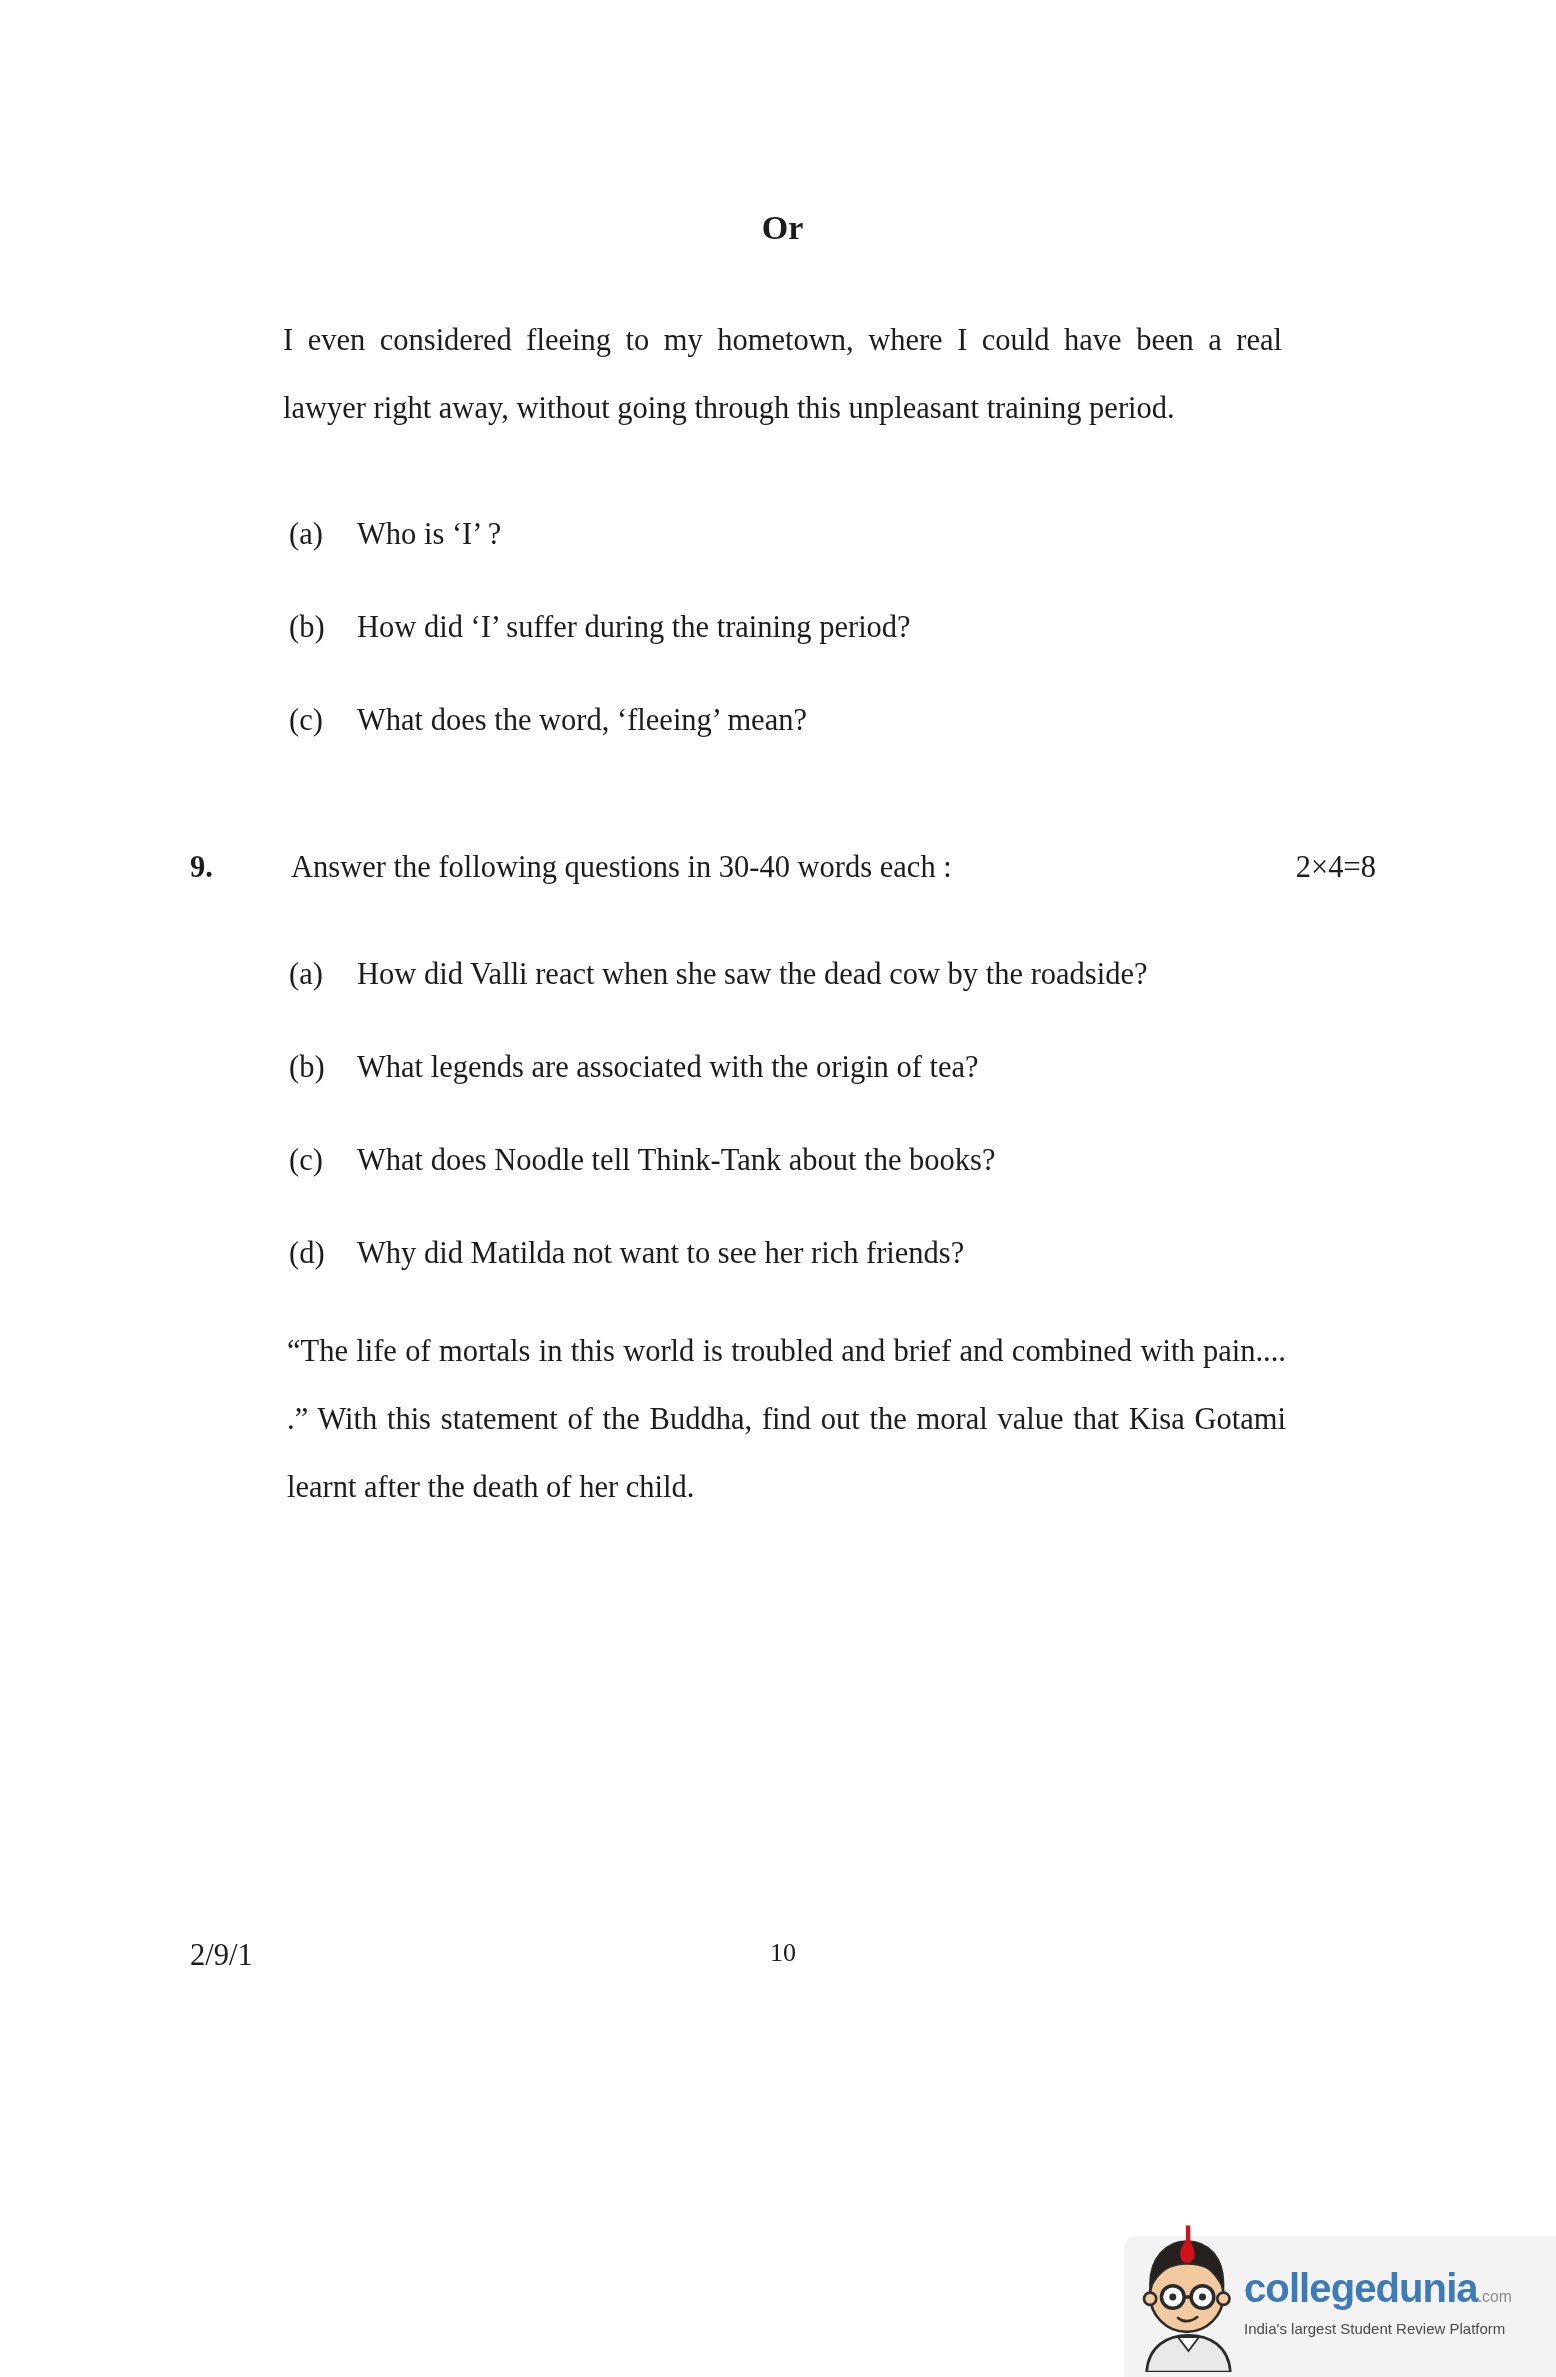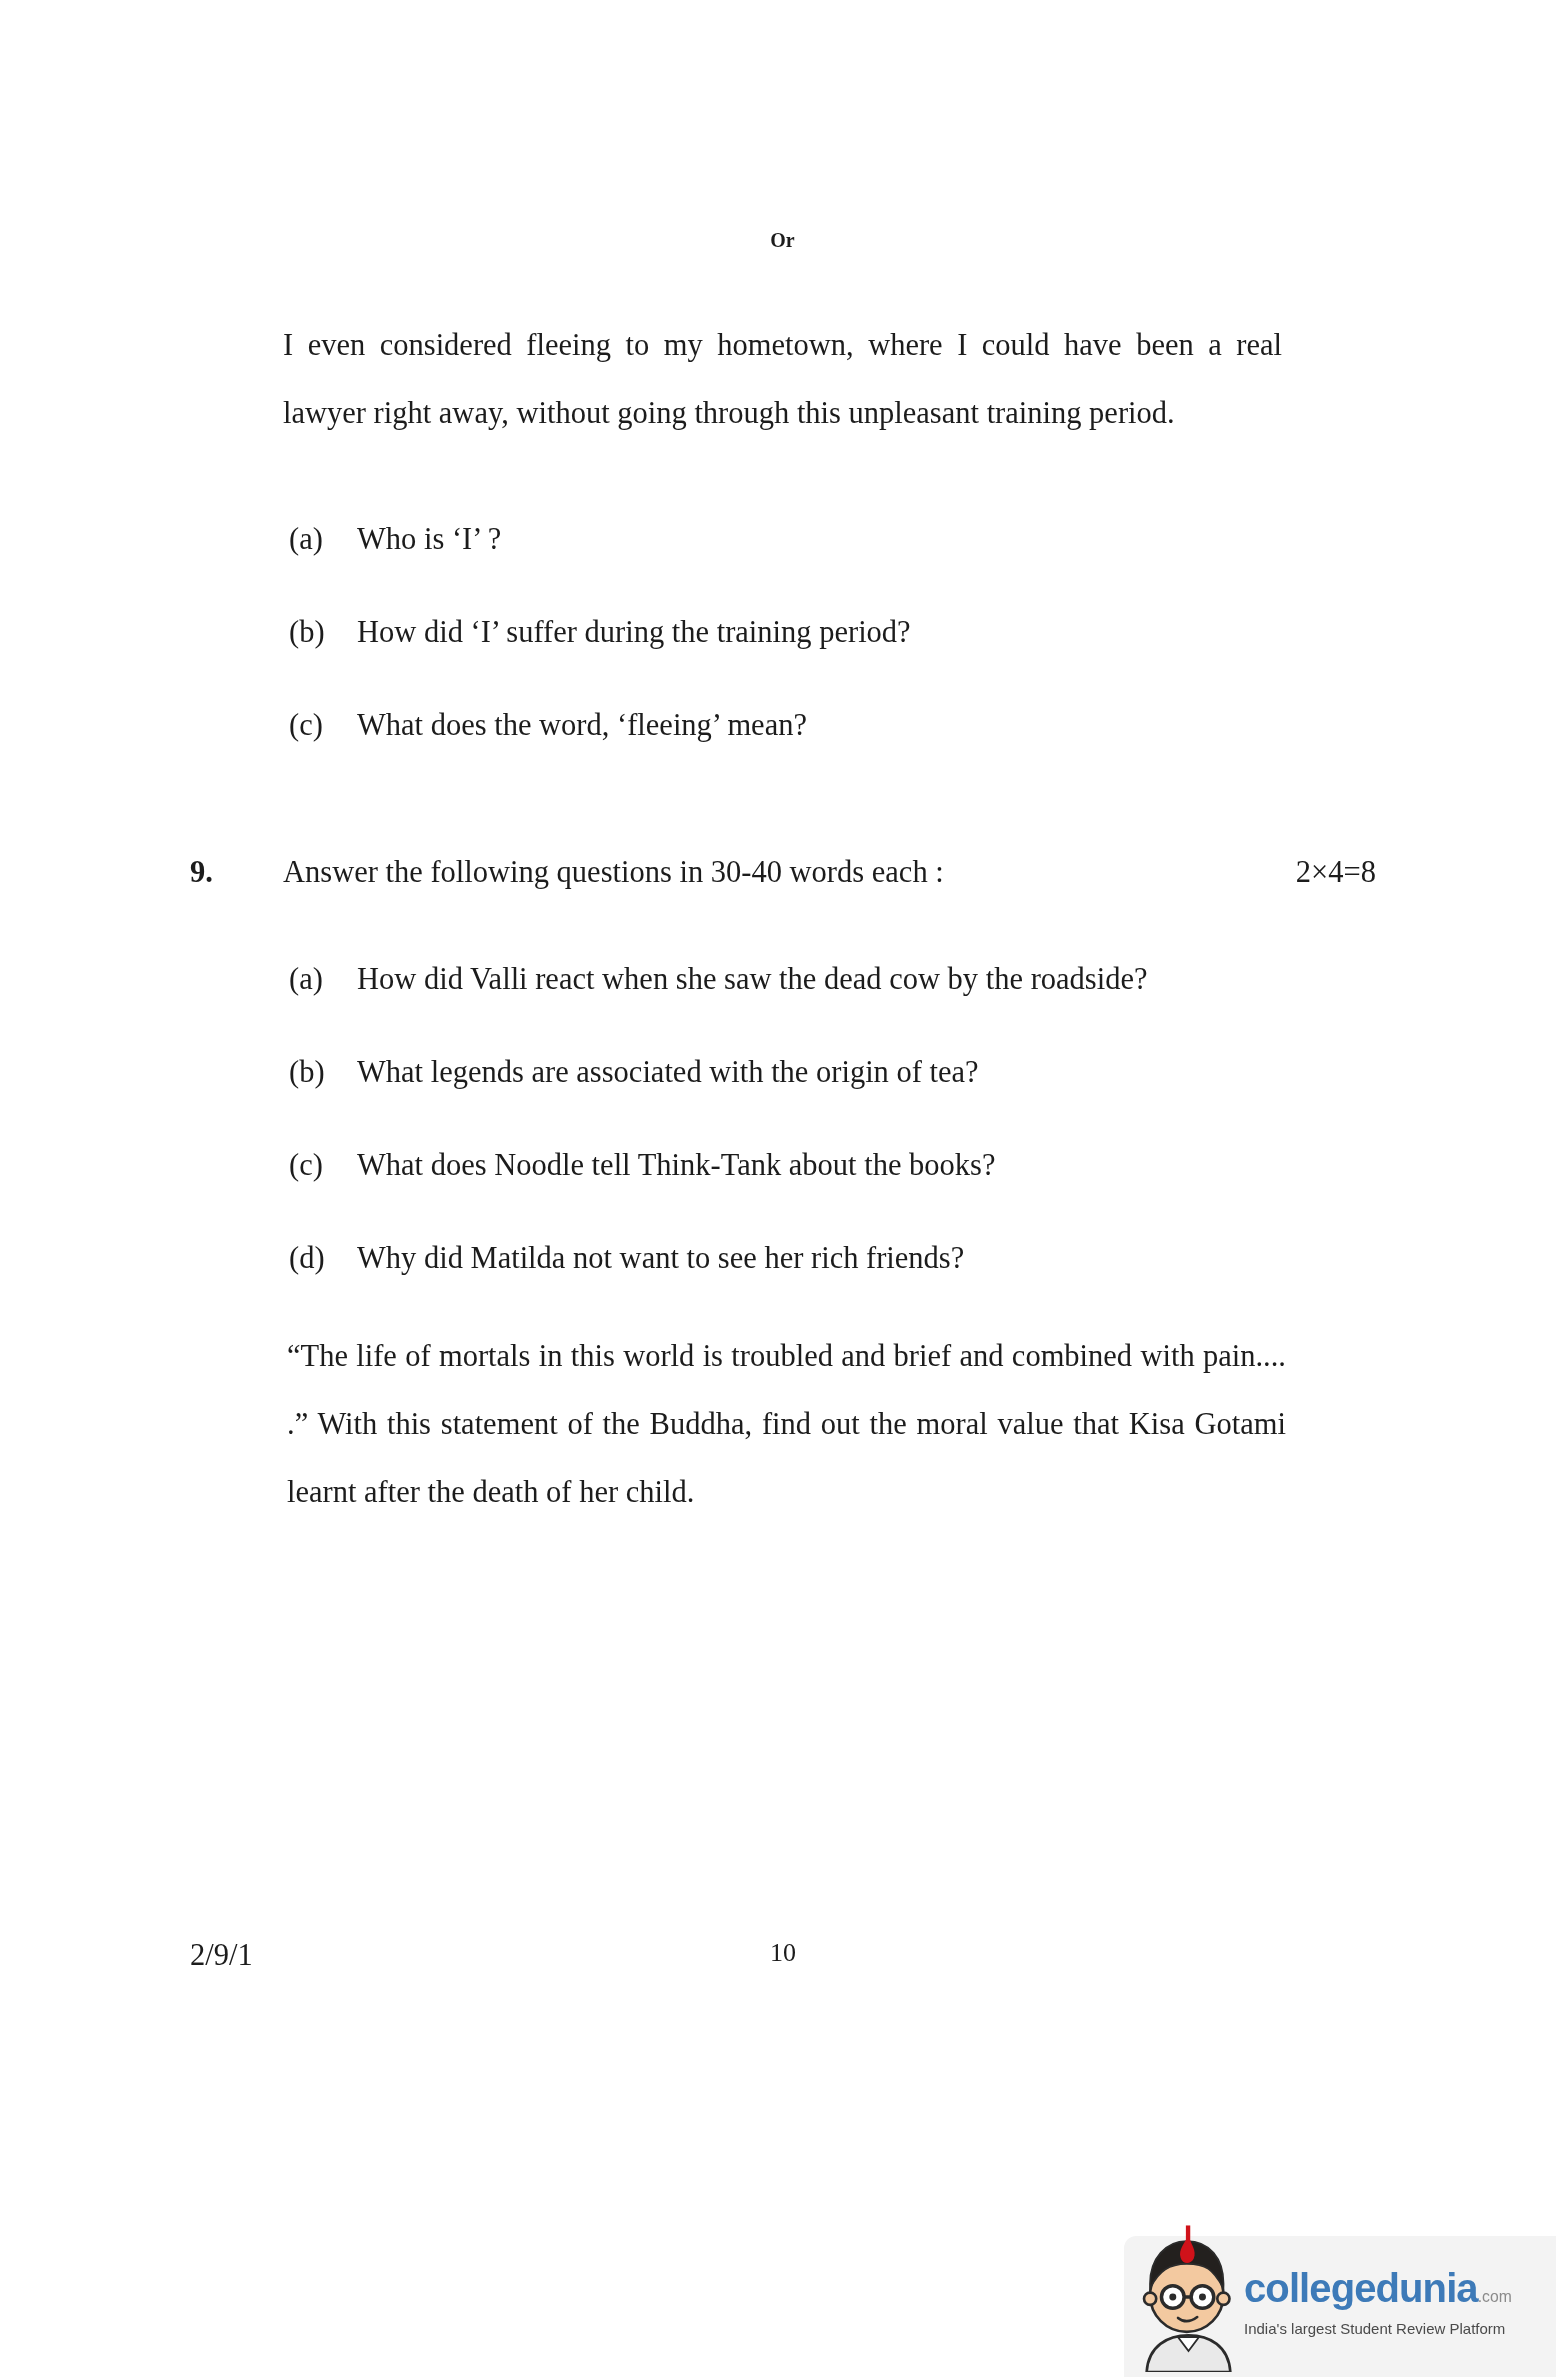--- a/index.html
+++ b/index.html
@@ -24,9 +24,8 @@
     margin-left:93px;
     text-align:center;
     font-weight:bold;
-    font-size:20px;
+    font-size:34px;
     margin-bottom:59px;
-    margin-top:20px;
   }
   .intro{
     margin-left:93px;

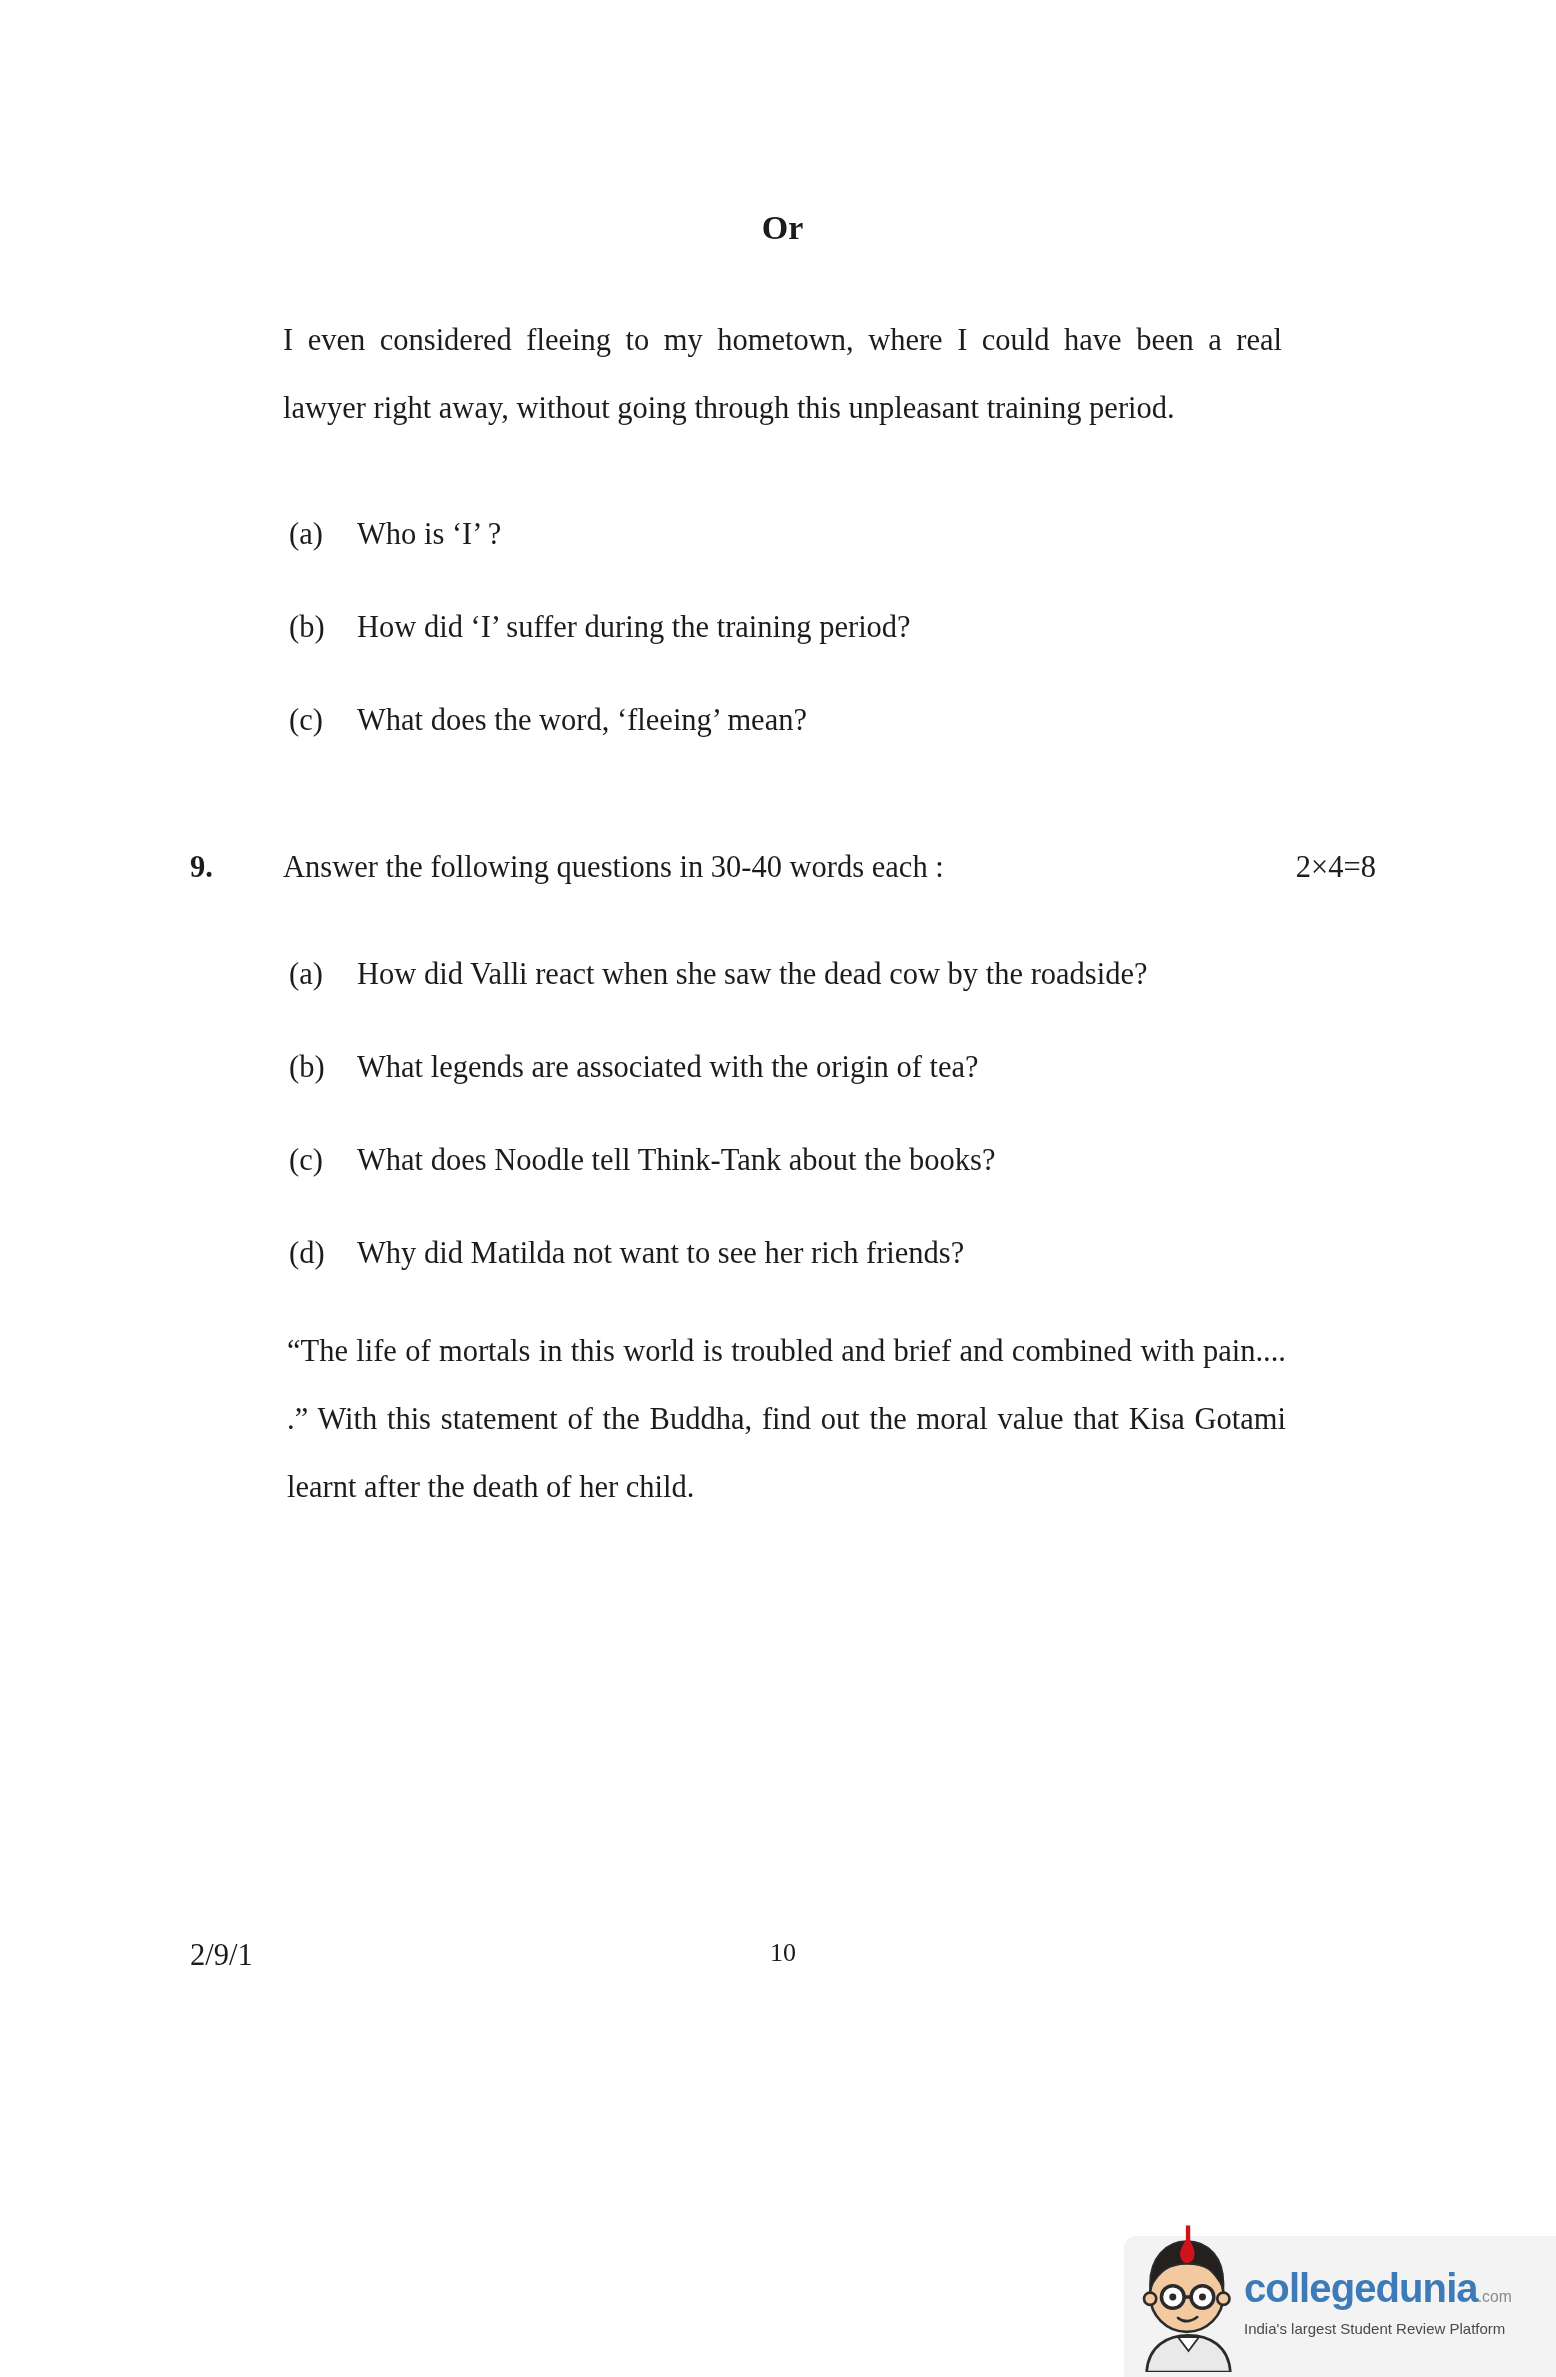--- a/index.html
+++ b/index.html
@@ -62,7 +62,7 @@
     flex:0 0 93px;
     font-weight:bold;
   }
-  .qtext{ flex:1; }
+  .qtext{ flex:1;margin-left:8px; }
   .qmarks{
     margin-left:auto;
     text-align:right;

